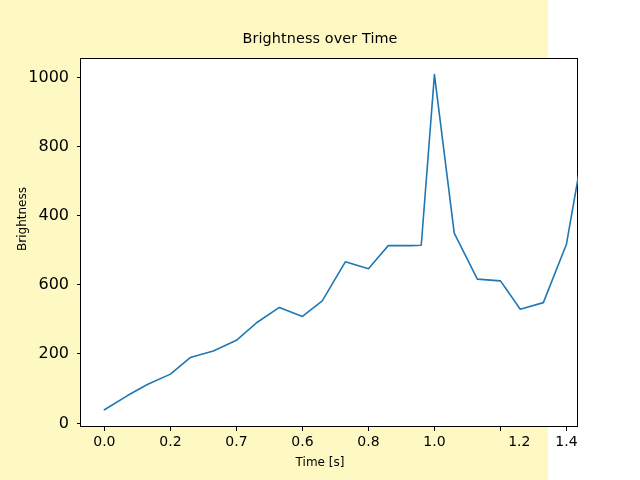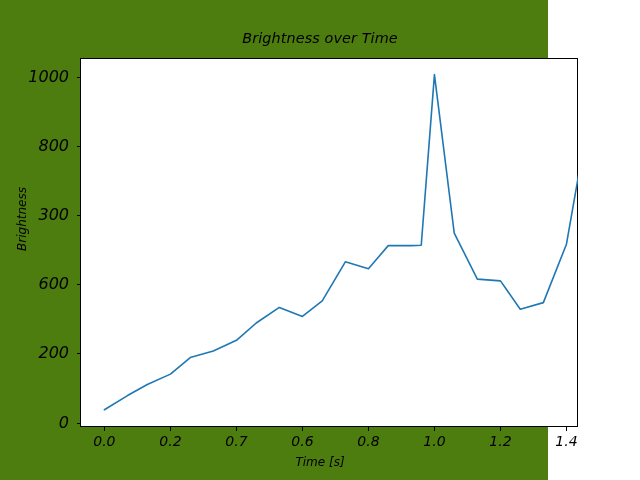--- a/index.html
+++ b/index.html
@@ -18,8 +18,7 @@
     position: relative;
     width: 548px;
     height: 480px;
-    background: #4d7c0f;
-    font-style: italic;
+    background: #fef9c3;
   }
   #chart-title {
     position: absolute;

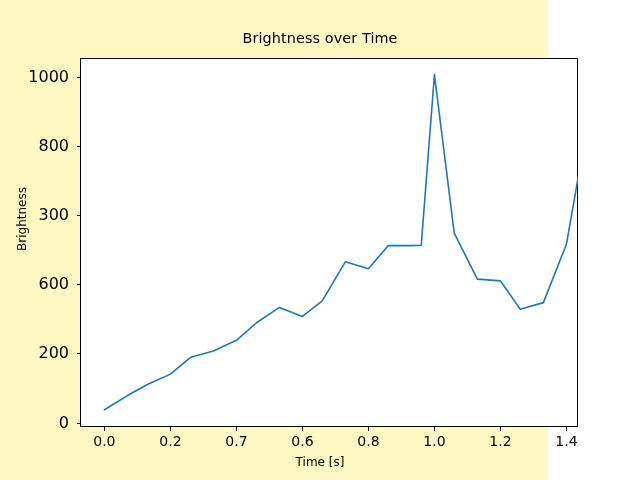--- a/index.html
+++ b/index.html
@@ -128,7 +128,7 @@
       <div class="ytick-label" style="left: 9px; top: 415.51px;">0</div>
       <div class="ytick-label" style="left: 9px; top: 346.41px;">200</div>
       <div class="ytick-label" style="left: 9px; top: 277.31px;">600</div>
-      <div class="ytick-label" style="left: 9px; top: 208.21px;">300</div>
+      <div class="ytick-label" style="left: 9px; top: 208.21px;">400</div>
       <div class="ytick-label" style="left: 9px; top: 139.1px;">800</div>
       <div class="ytick-label" style="left: 9px; top: 70px;">1000</div>
     </div>

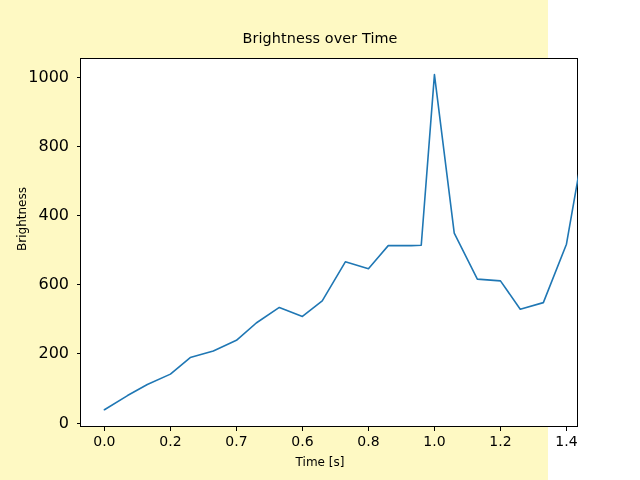--- a/index.html
+++ b/index.html
@@ -149,7 +149,7 @@
       <div class="xtick-label" style="left: 272.43px; top: 434px;">0.6</div>
       <div class="xtick-label" style="left: 338.44px; top: 434px;">0.8</div>
       <div class="xtick-label" style="left: 404.44px; top: 434px;">1.0</div>
-      <div class="xtick-label" style="left: 470.45px; top: 434px;">1.2</div>
+      <div class="xtick-label" style="left: 470.45px; top: 434px; text-align: right;">1.2</div>
       <div class="xtick-label" style="left: 536.45px; top: 434px;">1.4</div>
     </div>
 

